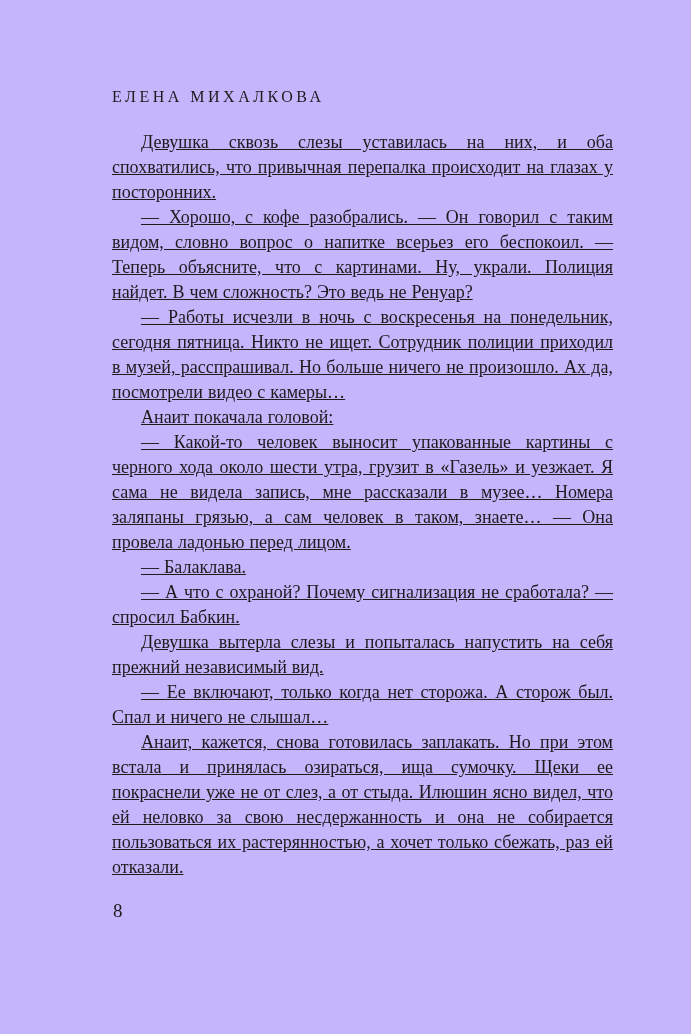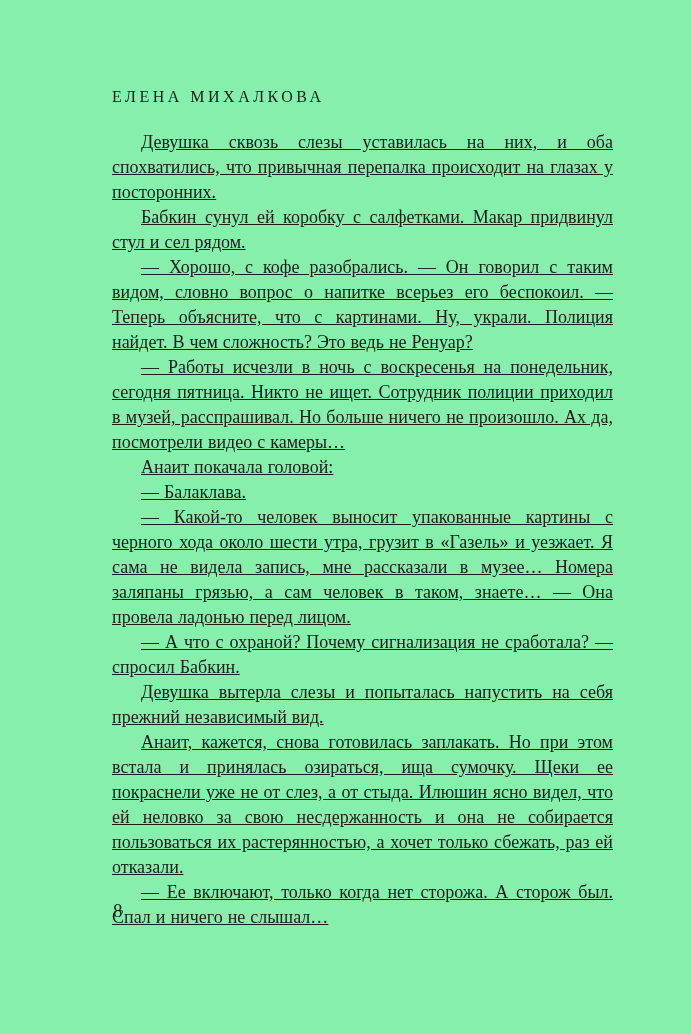--- a/index.html
+++ b/index.html
@@ -11,7 +11,7 @@
     position: relative;
     width: 691px;
     height: 1034px;
-    background: #86efac;
+    background: #c4b5fd;
     box-sizing: border-box;
     font-family: "Liberation Serif", "DejaVu Serif", serif;
     color: #1c1c1c;

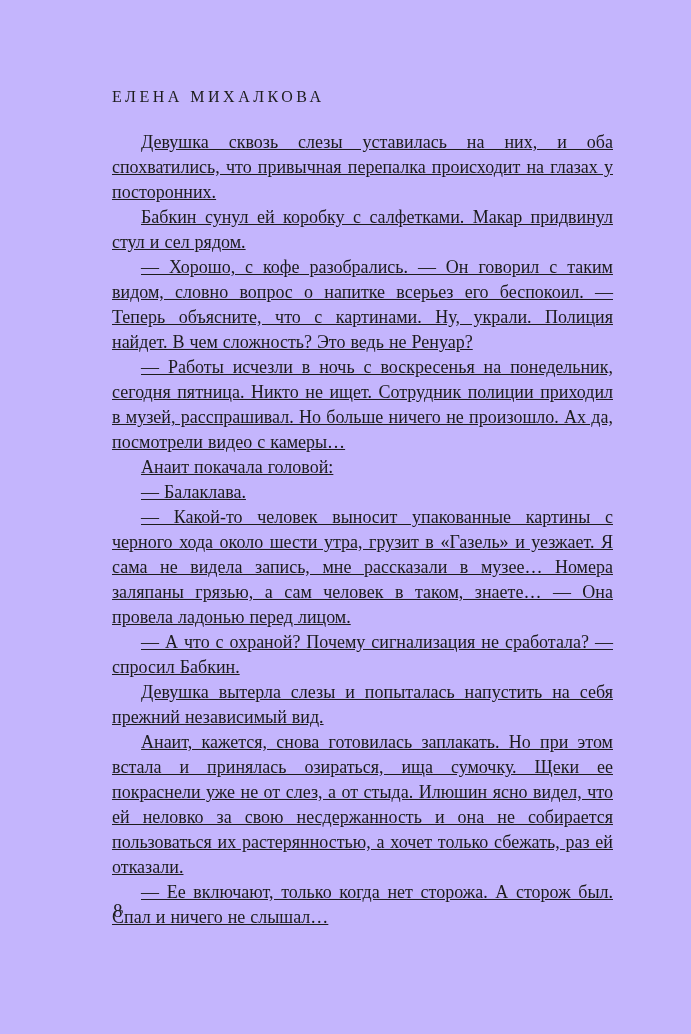--- a/index.html
+++ b/index.html
@@ -58,7 +58,6 @@
     <div class="running-header">ЕЛЕНА МИХАЛКОВА</div>
     <div class="body-text">
         <p lang="ru">Девушка сквозь слезы уставилась на них, и оба спохватились, что привычная перепалка происходит на глазах у посторонних.</p>
-        <p lang="ru">Бабкин сунул ей коробку с салфетками. Макар придвинул стул и сел рядом.</p>
         <p lang="ru">— Хорошо, с кофе разобрались. — Он говорил с таким видом, словно вопрос о напитке всерьез его беспокоил. — Теперь объясните, что с картинами. Ну, украли. Полиция найдет. В чем сложность? Это ведь не Ренуар?</p>
         <p lang="ru">— Работы исчезли в ночь с воскресенья на понедельник, сегодня пятница. Никто не ищет. Сотрудник полиции приходил в музей, расспрашивал. Но больше ничего не произошло. Ах да, посмотрели видео с камеры…</p>
         <p lang="ru">Анаит покачала головой:</p>

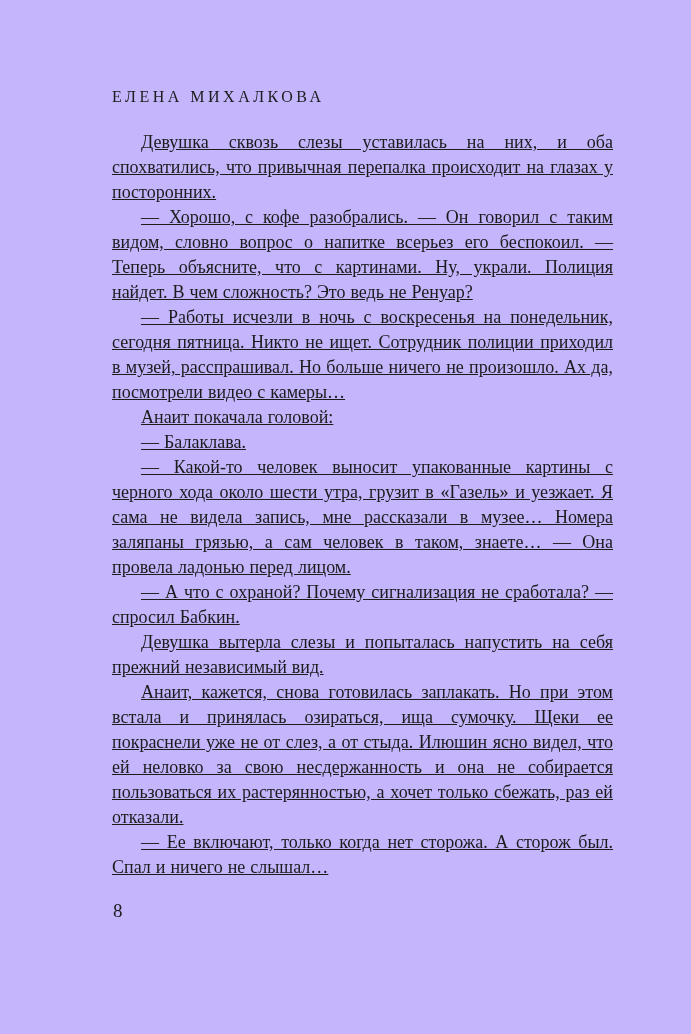--- a/index.html
+++ b/index.html
@@ -61,8 +61,8 @@
         <p lang="ru">— Хорошо, с кофе разобрались. — Он говорил с таким видом, словно вопрос о напитке всерьез его беспокоил. — Теперь объясните, что с картинами. Ну, украли. Полиция найдет. В чем сложность? Это ведь не Ренуар?</p>
         <p lang="ru">— Работы исчезли в ночь с воскресенья на понедельник, сегодня пятница. Никто не ищет. Сотрудник полиции приходил в музей, расспрашивал. Но больше ничего не произошло. Ах да, посмотрели видео с камеры…</p>
         <p lang="ru">Анаит покачала головой:</p>
+        <p lang="ru">— Какой-то человек выносит упакованные картины с черного хода около шести утра, грузит в «Газель» и уезжает. Я сама не видела запись, мне рассказали в музее… Номера заляпаны грязью, а сам человек в таком, знаете… — Она провела ладонью перед лицом.</p>
         <p lang="ru">— Балаклава.</p>
-        <p lang="ru">— Какой-то человек выносит упакованные картины с черного хода около шести утра, грузит в «Газель» и уезжает. Я сама не видела запись, мне рассказали в музее… Номера заляпаны грязью, а сам человек в таком, знаете… — Она провела ладонью перед лицом.</p>
         <p lang="ru">— А что с охраной? Почему сигнализация не сработала? — спросил Бабкин.</p>
         <p lang="ru">Девушка вытерла слезы и попыталась напустить на себя прежний независимый вид.</p>
         <p lang="ru">Анаит, кажется, снова готовилась заплакать. Но при этом встала и принялась озираться, ища сумочку. Щеки ее покраснели уже не от слез, а от стыда. Илюшин ясно видел, что ей неловко за свою несдержанность и она не собирается пользоваться их растерянностью, а хочет только сбежать, раз ей отказали.</p>

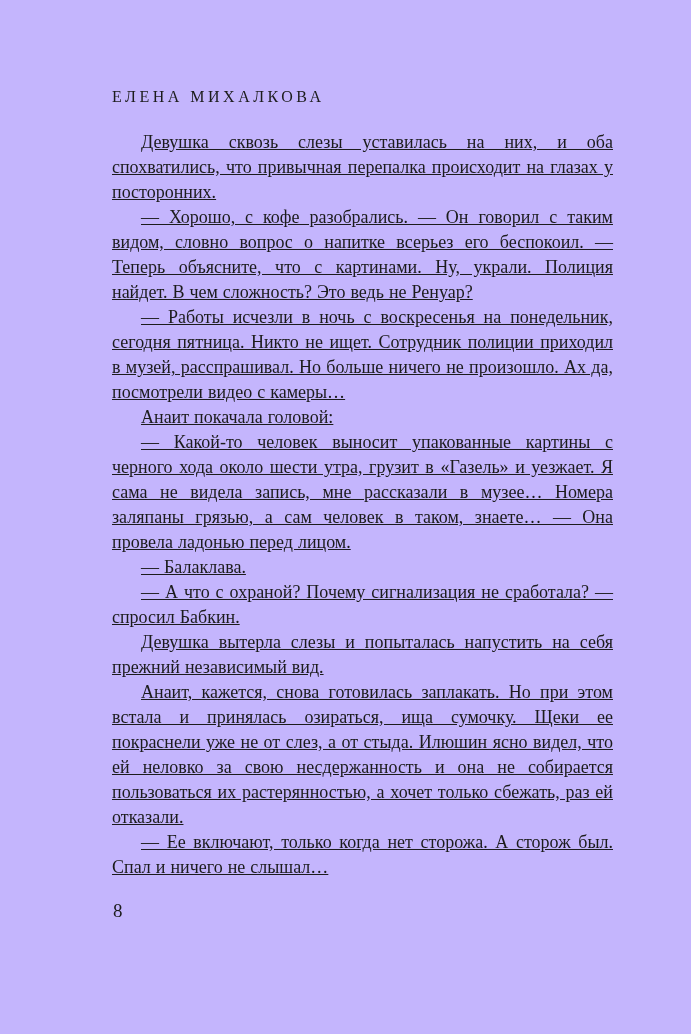--- a/index.html
+++ b/index.html
@@ -65,8 +65,8 @@
         <p lang="ru">— Балаклава.</p>
         <p lang="ru">— А что с охраной? Почему сигнализация не сработала? — спросил Бабкин.</p>
         <p lang="ru">Девушка вытерла слезы и попыталась напустить на себя прежний независимый вид.</p>
+        <p lang="ru">— Ее включают, только когда нет сторожа. А сторож был. Спал и ничего не слышал…</p>
         <p lang="ru">Анаит, кажется, снова готовилась заплакать. Но при этом встала и принялась озираться, ища сумочку. Щеки ее покраснели уже не от слез, а от стыда. Илюшин ясно видел, что ей неловко за свою несдержанность и она не собирается пользоваться их растерянностью, а хочет только сбежать, раз ей отказали.</p>
-        <p lang="ru">— Ее включают, только когда нет сторожа. А сторож был. Спал и ничего не слышал…</p>
       </div>
   </div>
   <div class="page-number">8</div>

